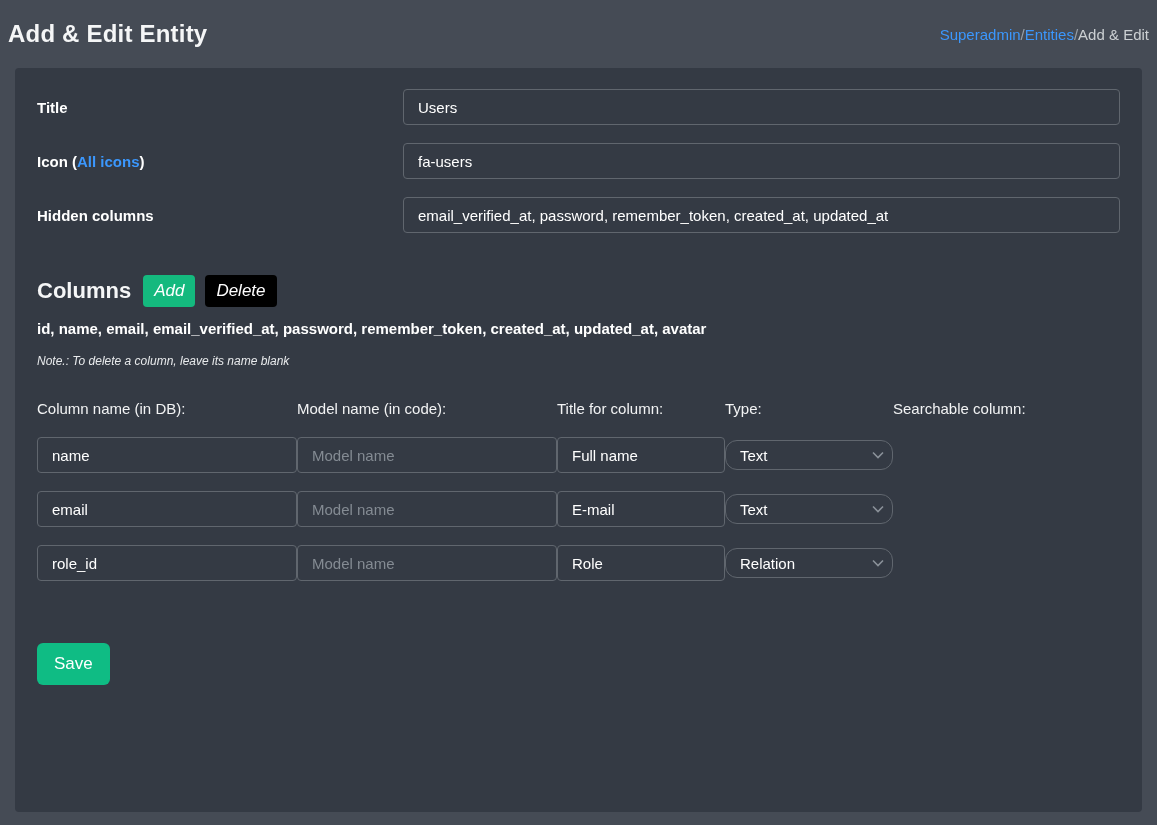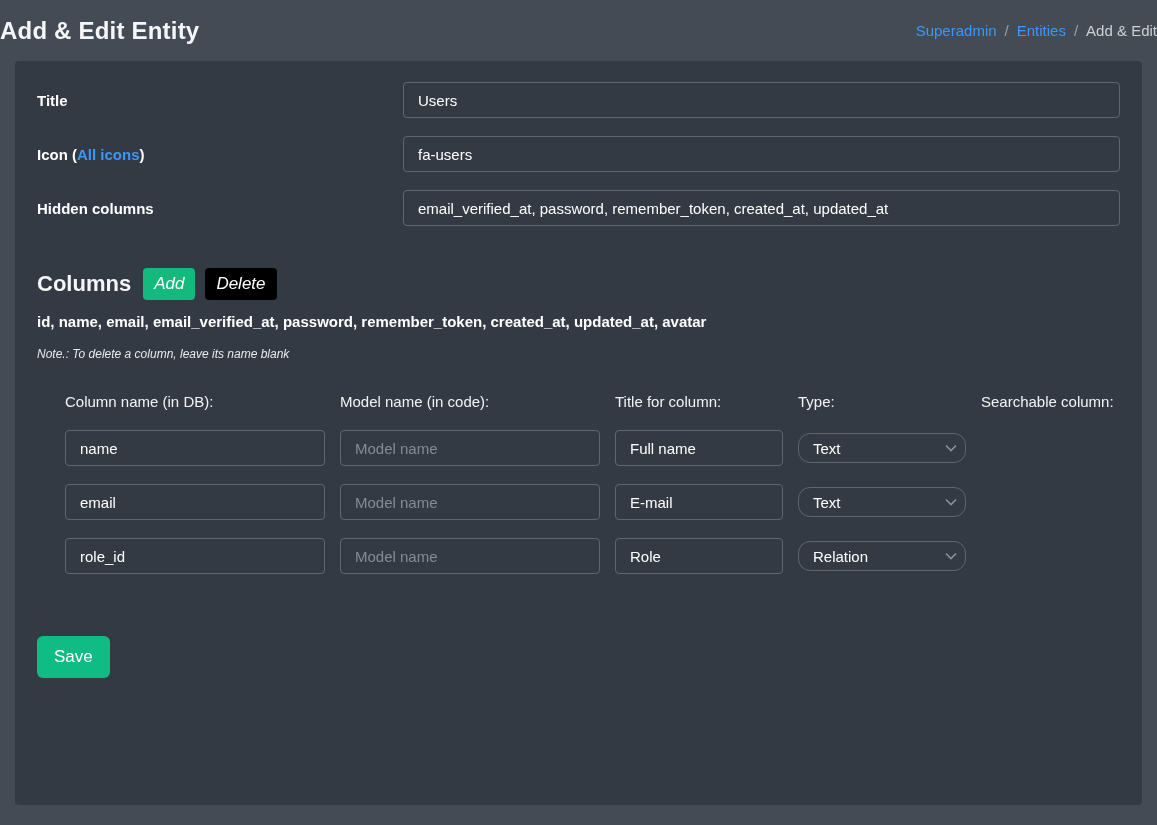--- a/index.html
+++ b/index.html
@@ -12,8 +12,8 @@
   }
   
   .topbar {
-    height: 61px;
-    padding: 0 0;
+    height: 68px;
+    padding: 0 8px;
     display: flex;
     align-items: center;
     justify-content: space-between;

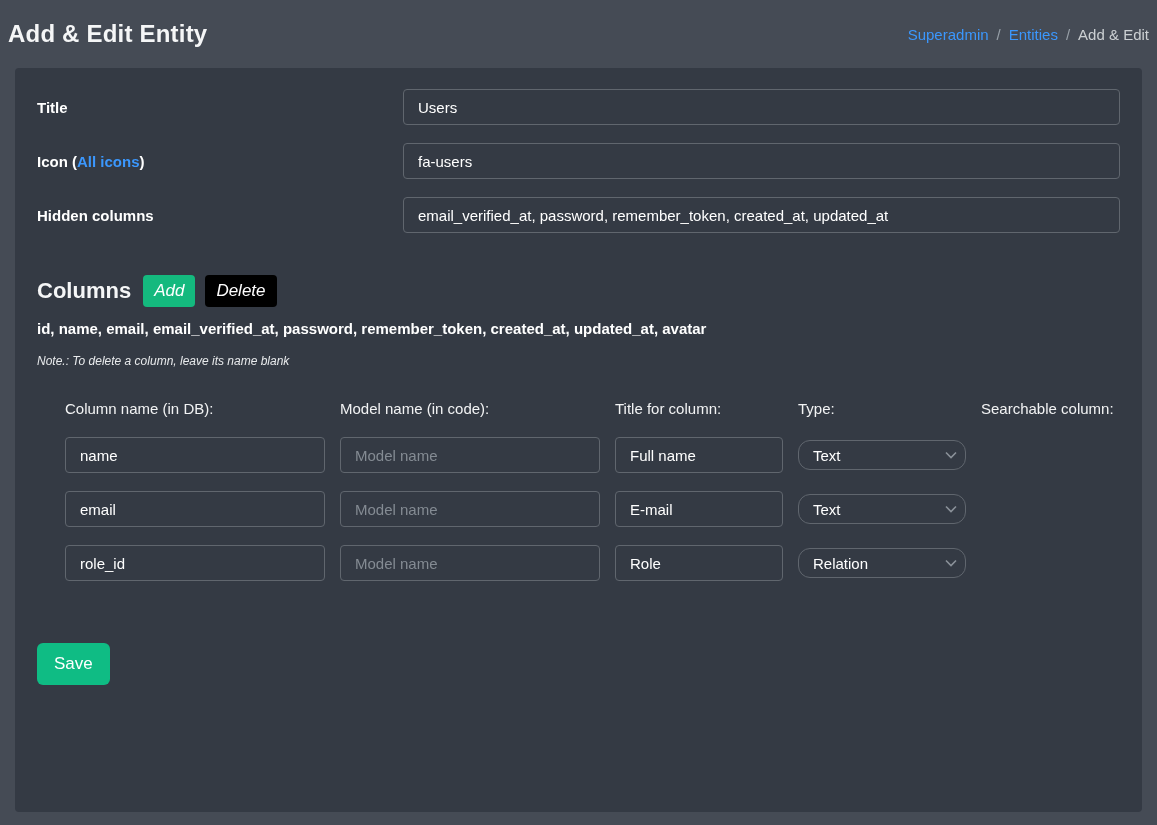--- a/index.html
+++ b/index.html
@@ -28,7 +28,7 @@
     font-size: 15px;
     display: flex;
     align-items: flex-start;
-    gap: 8px;
+    gap: 0;
   }
   .breadcrumb a {
     color: #3b97fd;

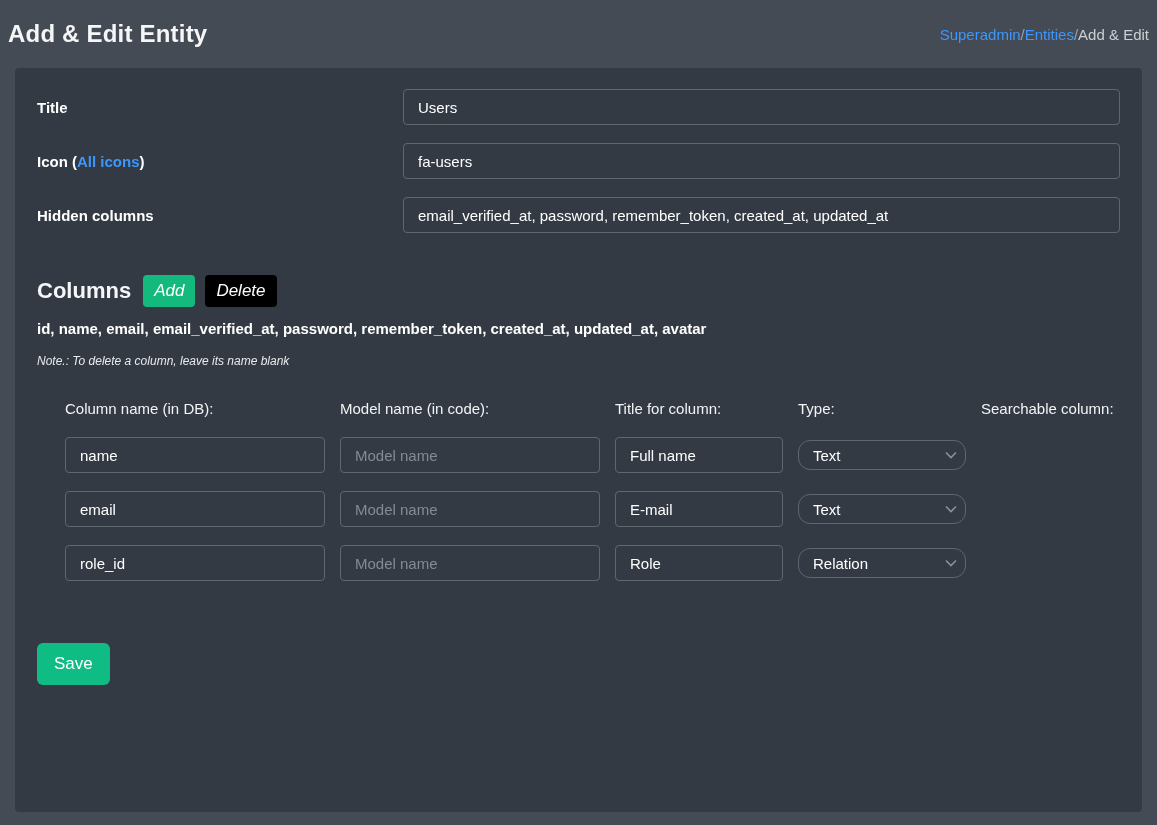--- a/index.html
+++ b/index.html
@@ -134,9 +134,7 @@
   .cols-grid {
     display: grid;
     grid-template-columns: 260px 260px 168px 168px auto;
-    column-gap: 15px;
     align-items: center;
-    margin-left: 28px;
   }
   .cols-grid.headers {
     margin-top: 32px;

